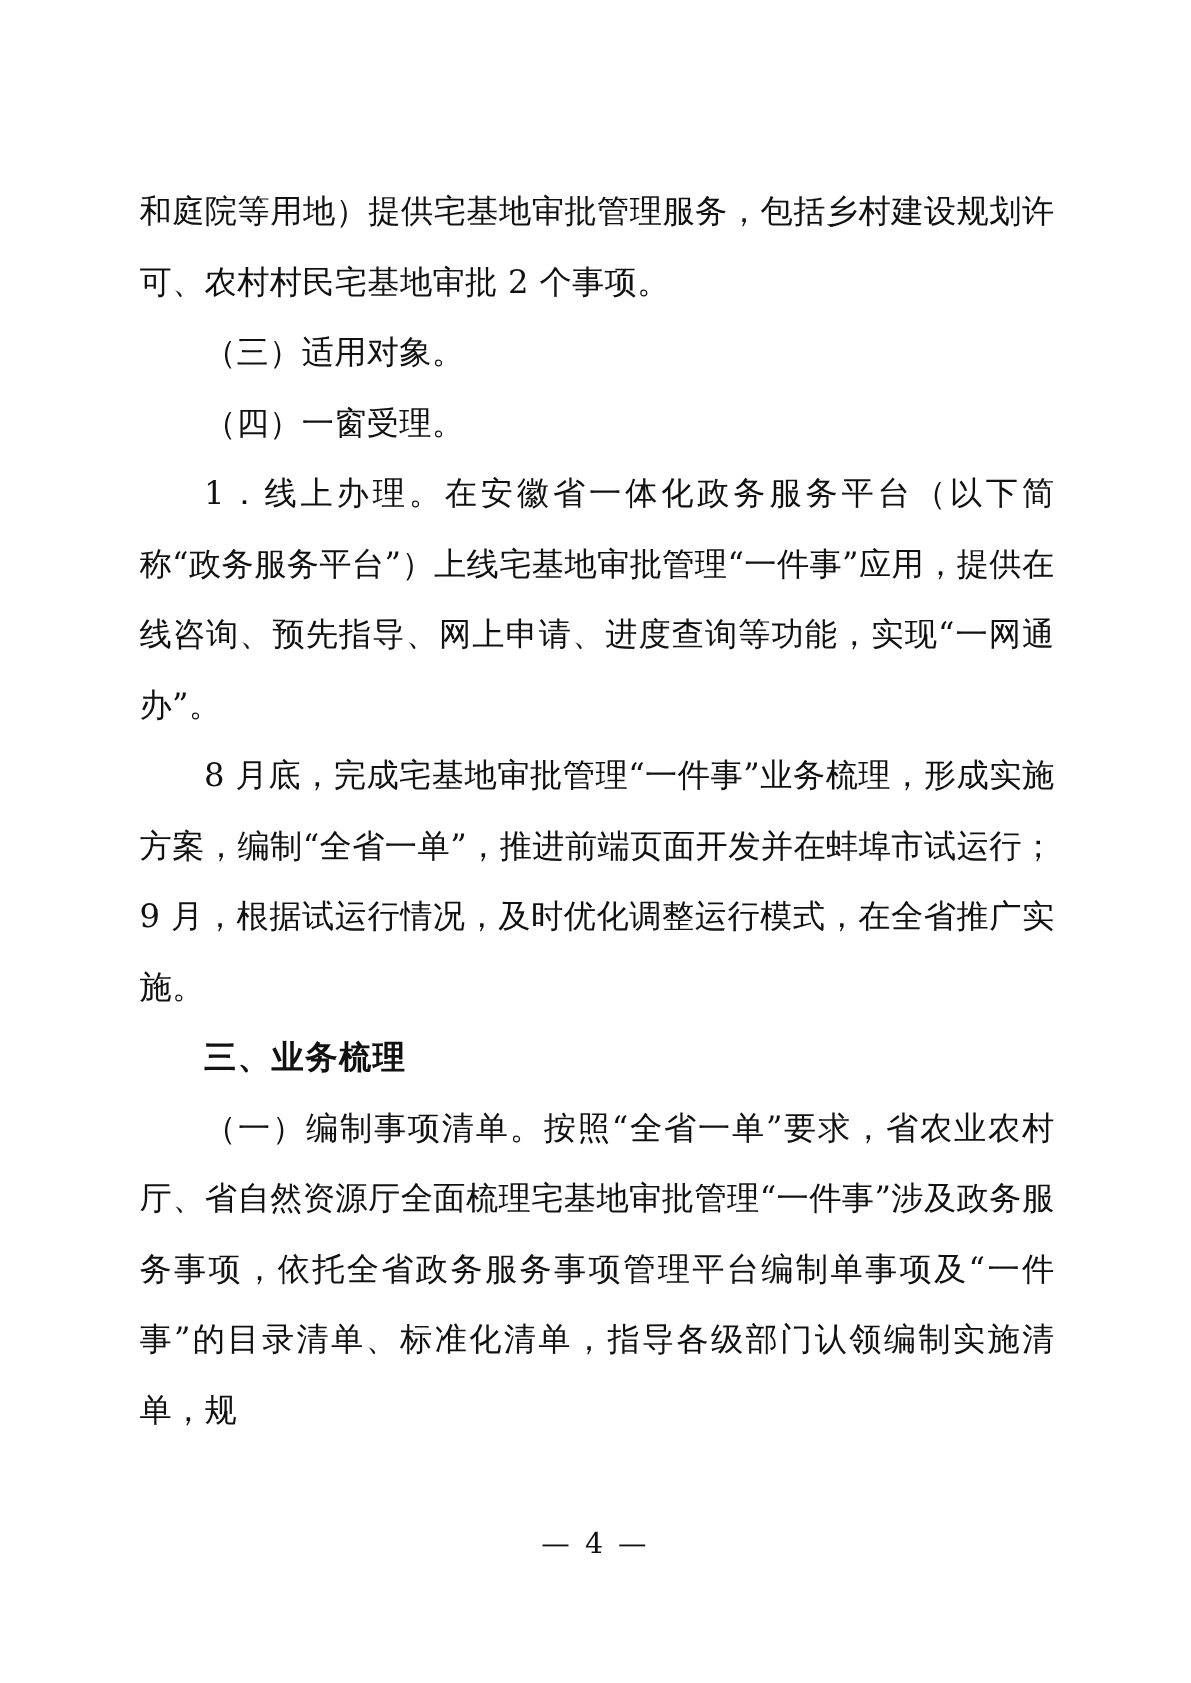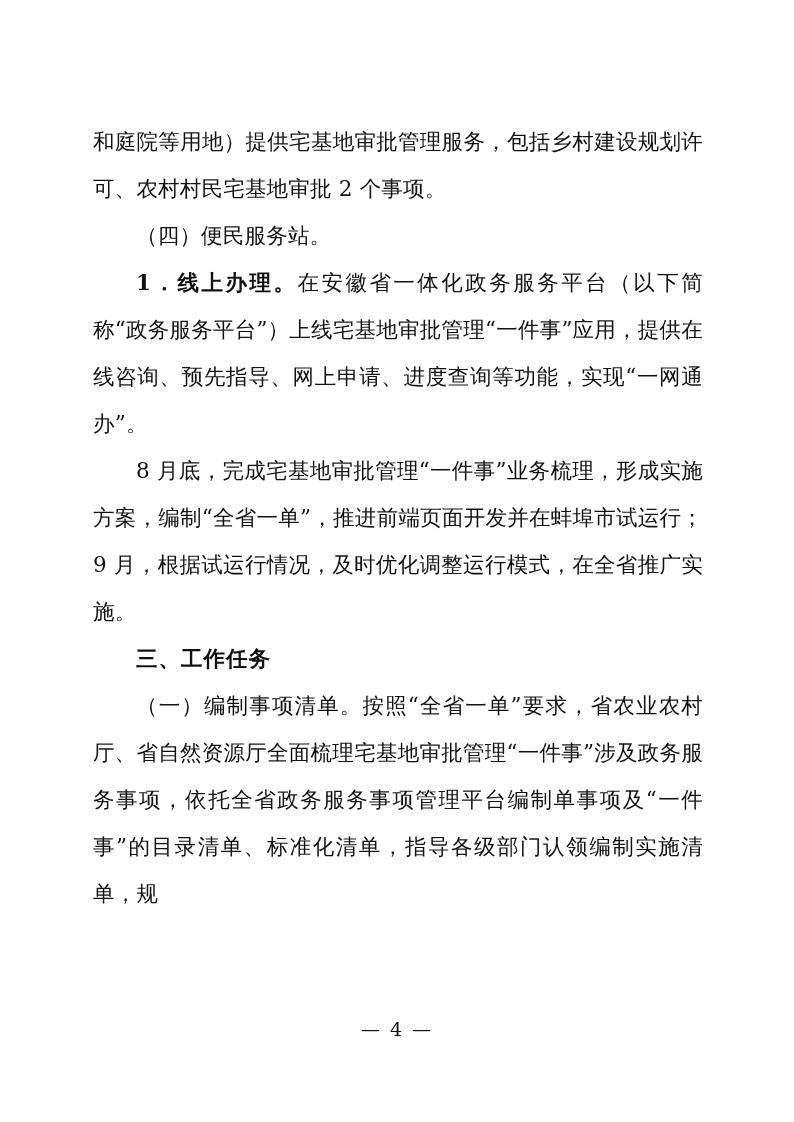--- a/index.html
+++ b/index.html
@@ -67,6 +67,7 @@
 
     <p class="para">和庭院等用地）提供宅基地审批管理服务，包括乡村建设规划许可、农村村民宅基地审批 2 个事项。</p>
 
+    <p class="para indent">（三）适用对象。</p>
 
 
     <p class="para indent">（四）便民服务站。</p>

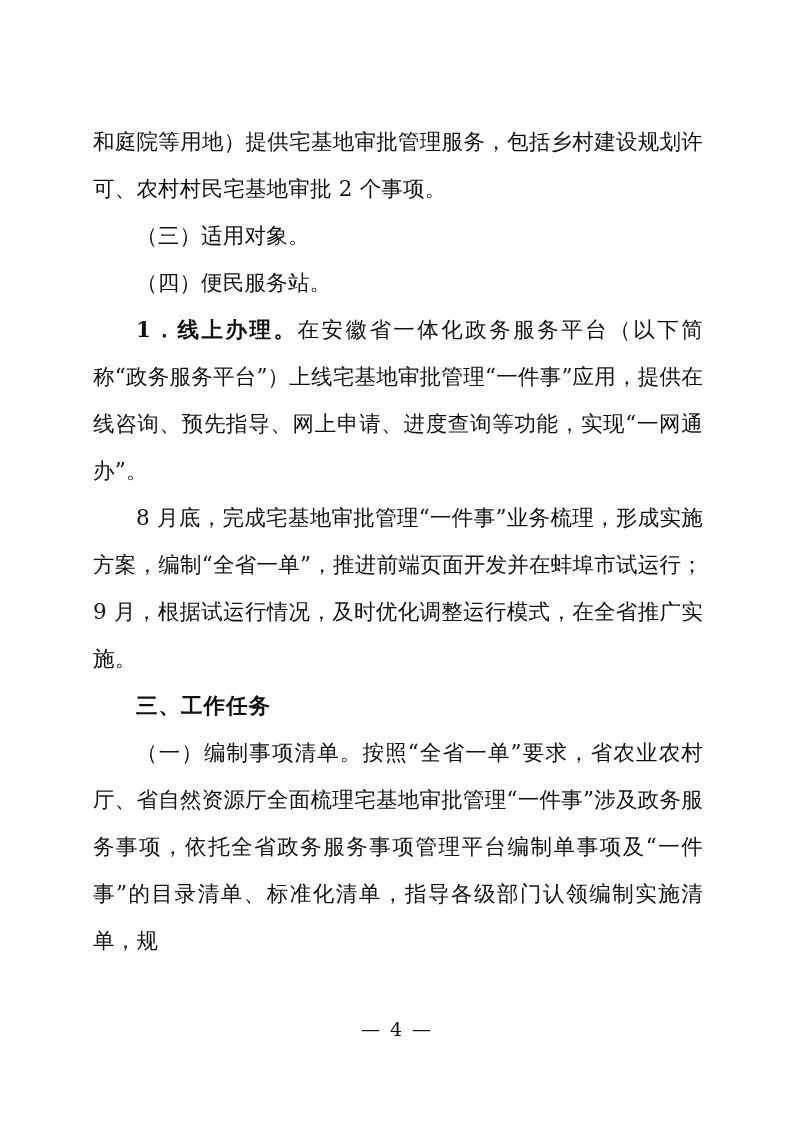--- a/index.html
+++ b/index.html
@@ -70,7 +70,7 @@
     <p class="para indent">（三）适用对象。</p>
 
 
-    <p class="para indent">（四）便民服务站。</p>
+    <p class="para indent">（四）一窗受理。</p>
 
     <p class="para indent"><span class="bold">1．线上办理。</span><span>在安徽省一体化政务服务平台（以下简称“政务服务平台”）上线宅基地审批管理“一件事”应用，提供在线咨询、预先指导、网上申请、进度查询等功能，实现“一网通办”。</span></p>
 

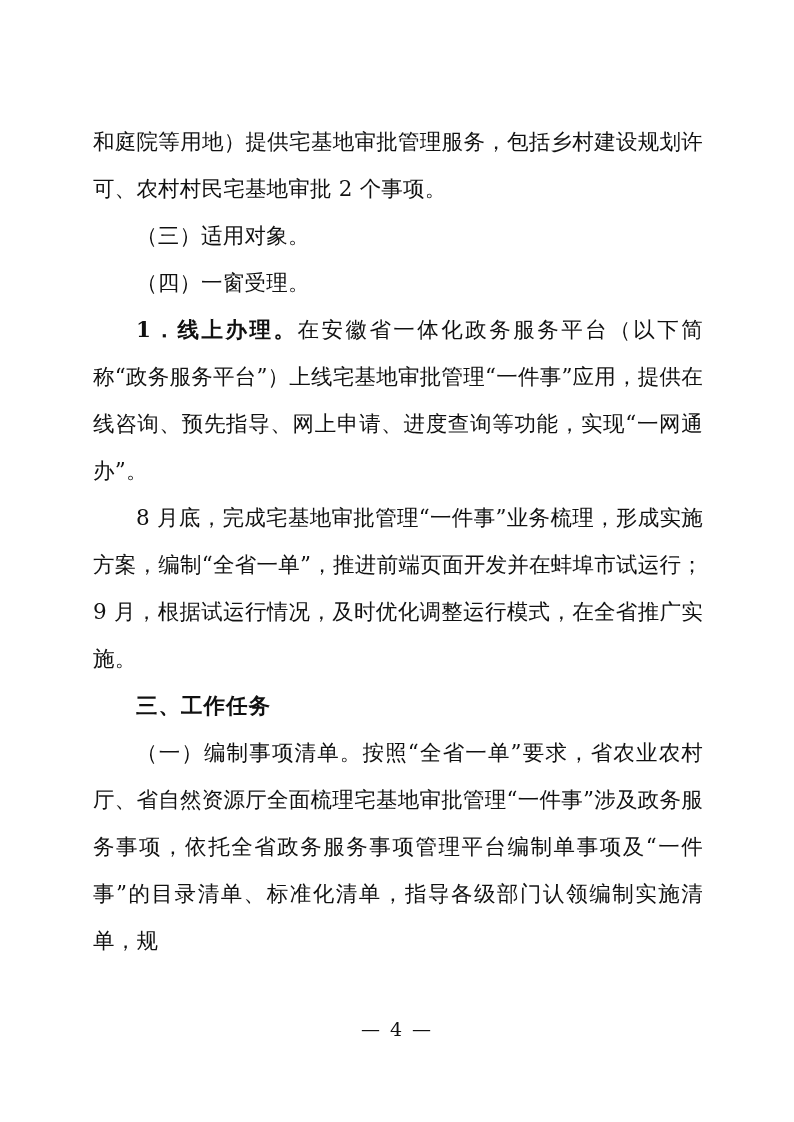--- a/index.html
+++ b/index.html
@@ -36,7 +36,7 @@
     text-indent: 43px;
   }
   .bold {
-    font-weight: bold;
+    font-weight: normal;
     margin-top: 10px;
   }
   .heading {

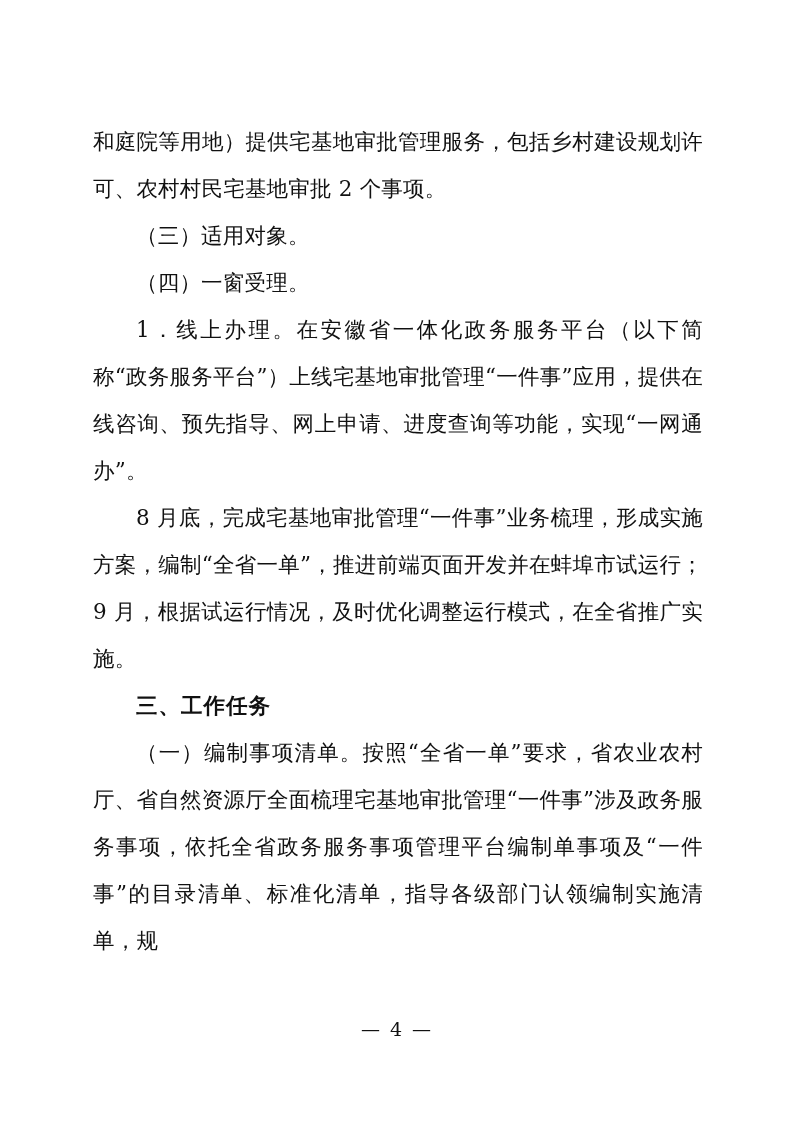--- a/index.html
+++ b/index.html
@@ -78,7 +78,7 @@
 
     <p class="para indent">8 月底，完成宅基地审批管理“一件事”业务梳理，形成实施方案，编制“全省一单”，推进前端页面开发并在蚌埠市试运行；9 月，根据试运行情况，及时优化调整运行模式，在全省推广实施。</p>
 
-    <p class="heading">三、工作任务</p>
+    <p class="heading">三、业务梳理</p>
 
     <p class="para indent">（一）编制事项清单。按照“全省一单”要求，省农业农村厅、省自然资源厅全面梳理宅基地审批管理“一件事”涉及政务服务事项，依托全省政务服务事项管理平台编制单事项及“一件事”的目录清单、标准化清单，指导各级部门认领编制实施清单，规</p>
 

